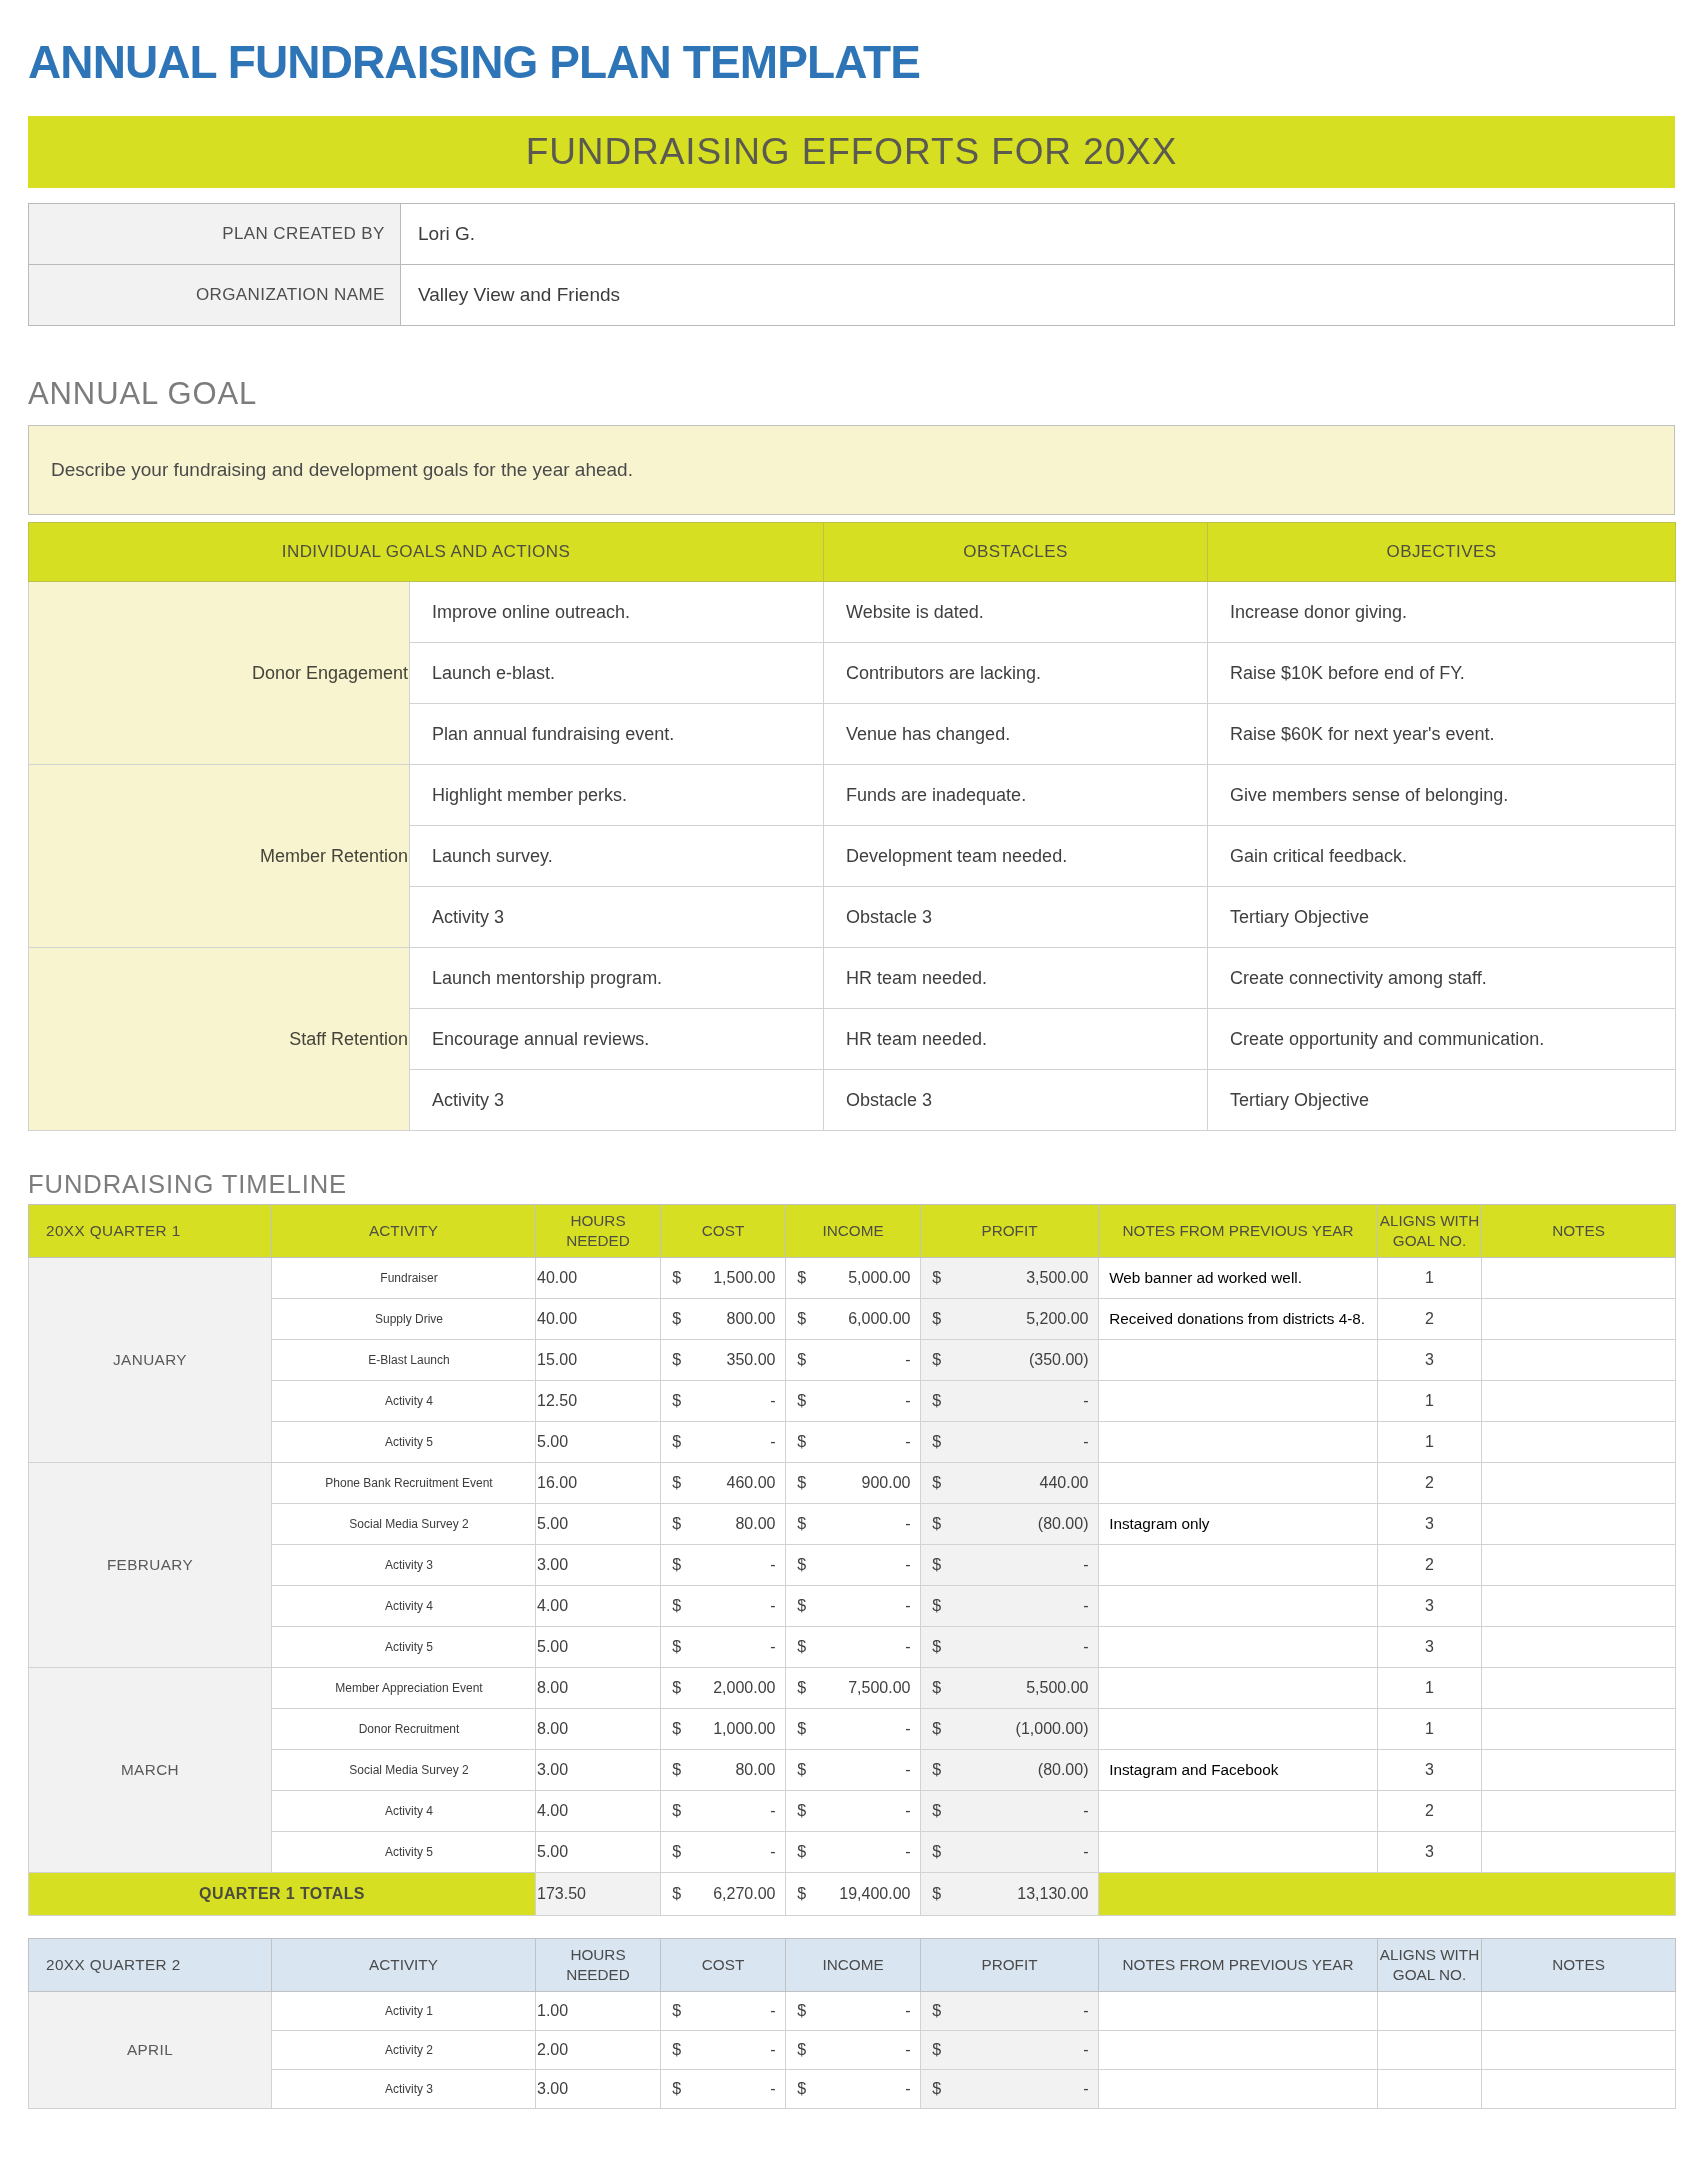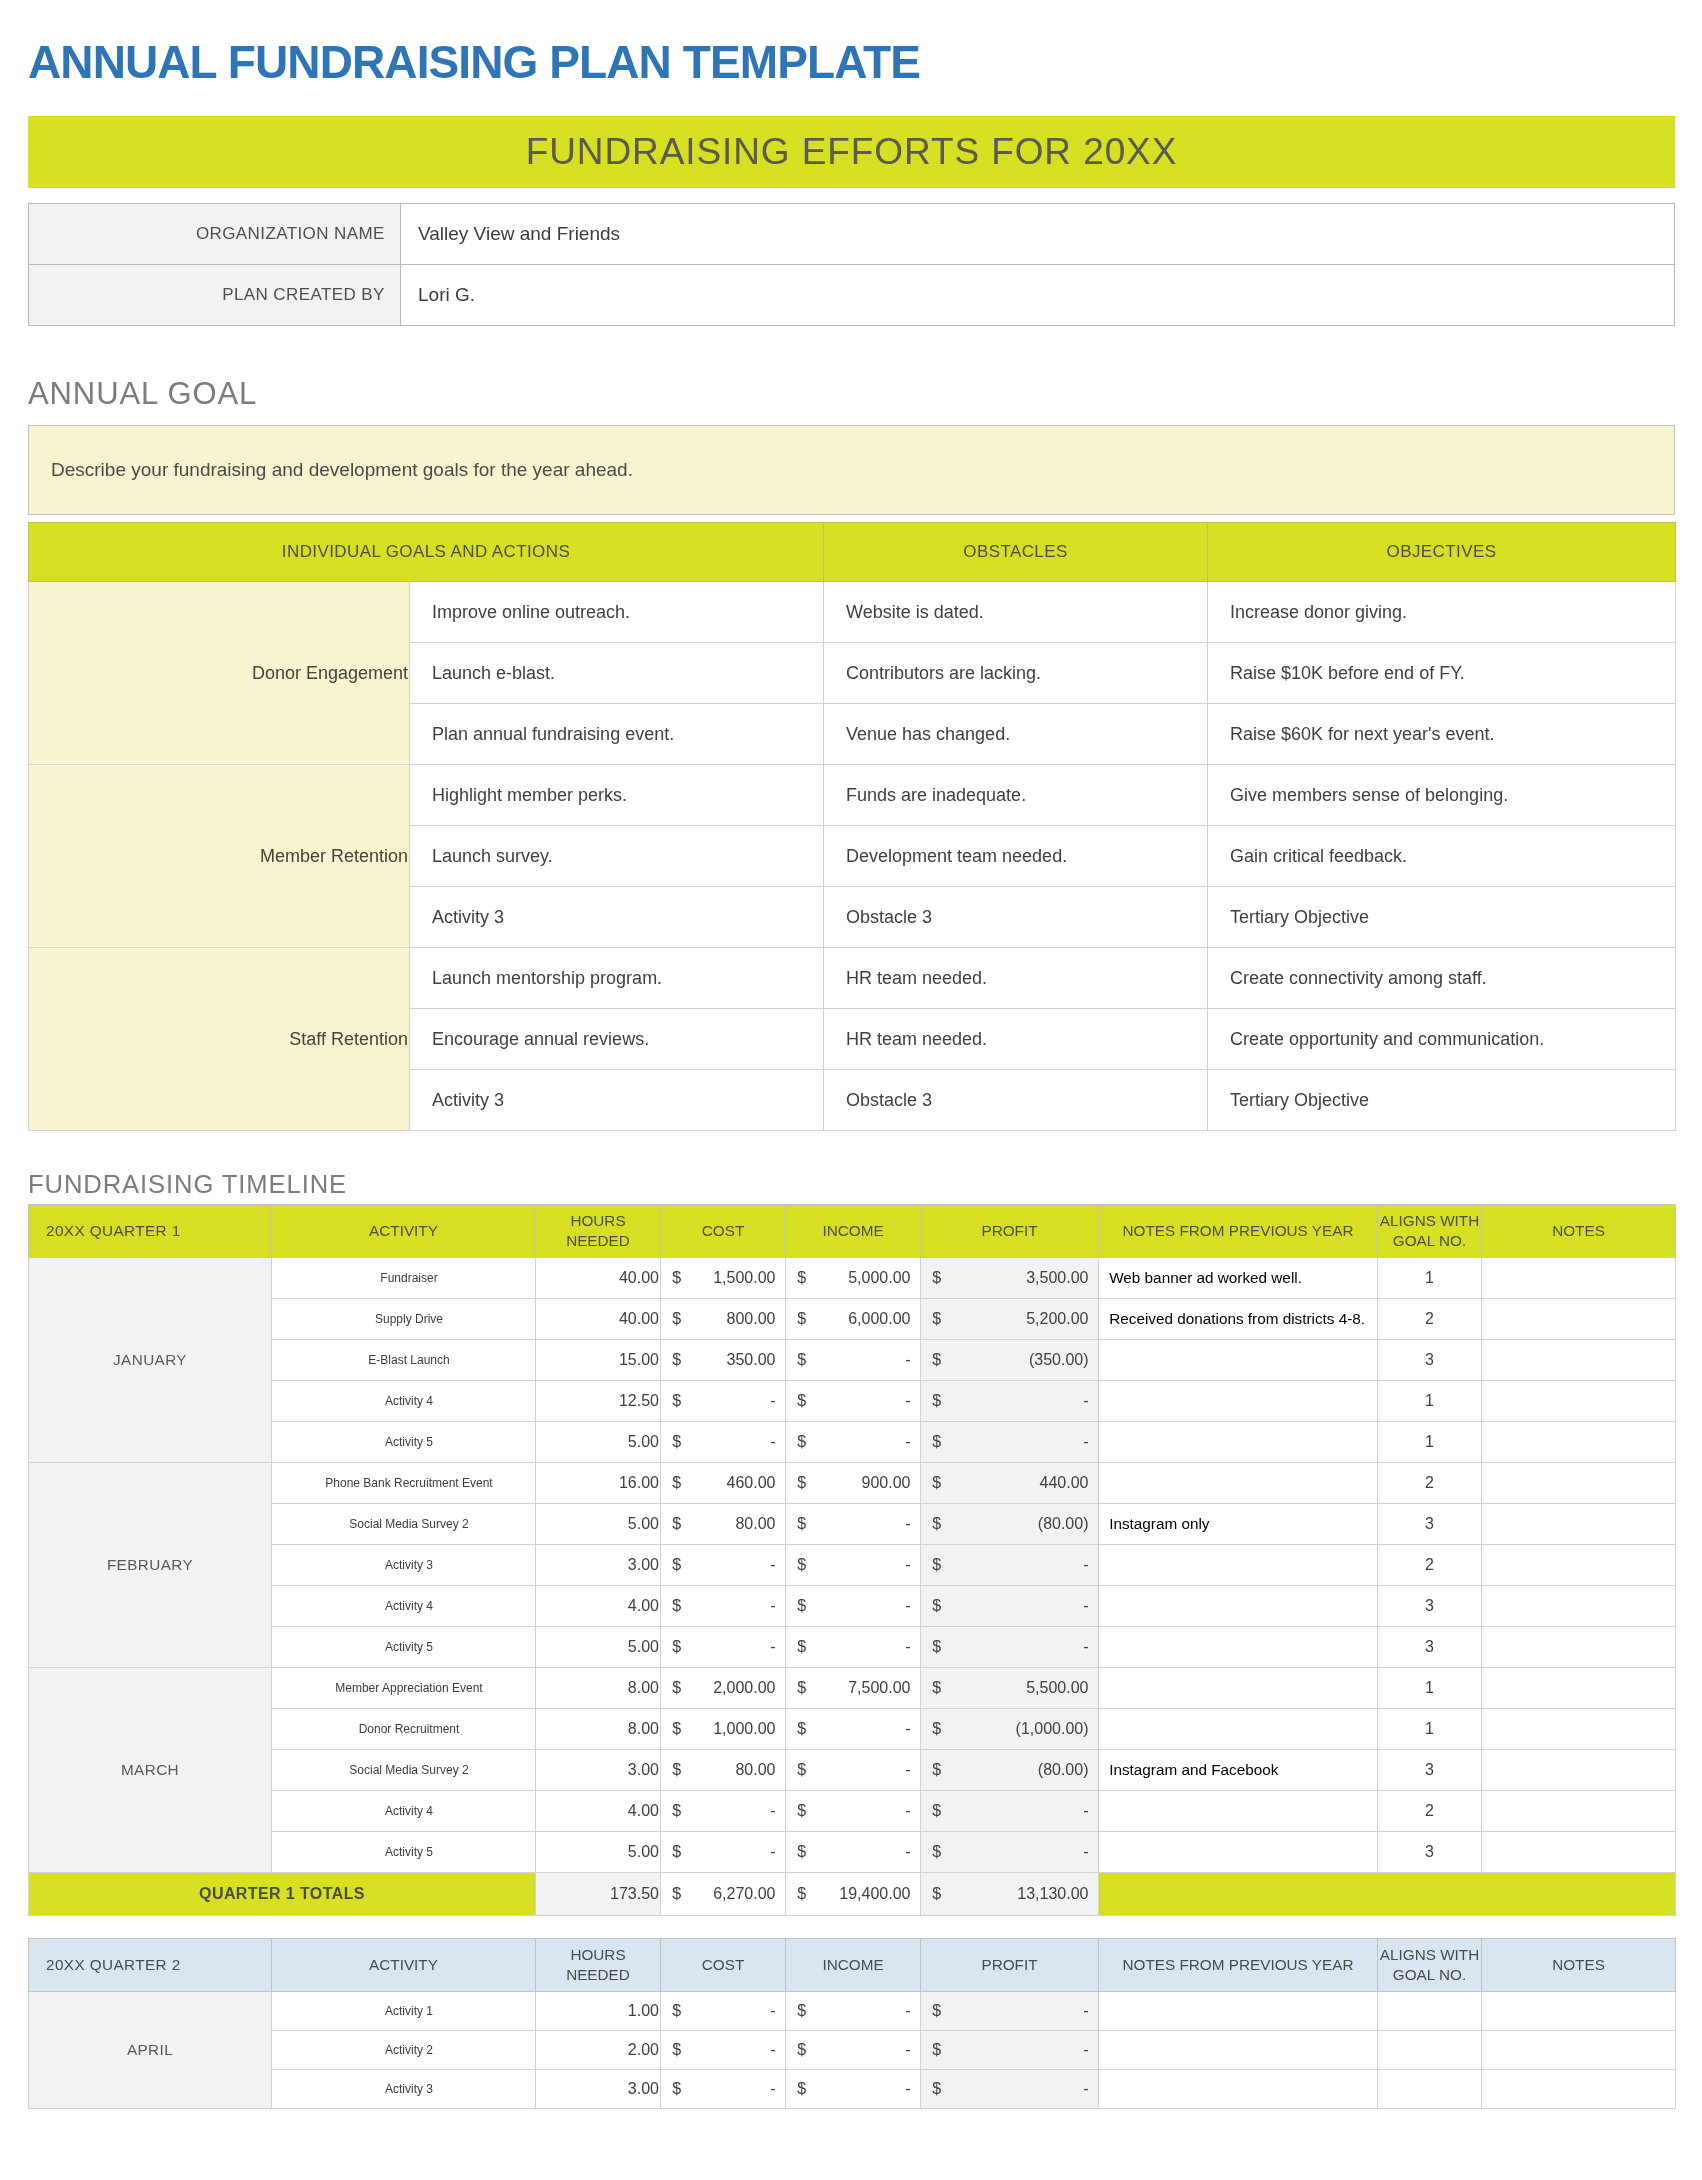--- a/index.html
+++ b/index.html
@@ -124,12 +124,12 @@
       </colgroup>
     <tbody id="org-body">
         <tr>
+          <td class="org-label">PLAN CREATED BY</td>
+          <td class="org-value">Lori G.</td>
+        </tr>
+        <tr>
           <td class="org-label">ORGANIZATION NAME</td>
           <td class="org-value">Valley View and Friends</td>
-        </tr>
-        <tr>
-          <td class="org-label">PLAN CREATED BY</td>
-          <td class="org-value">Lori G.</td>
         </tr>
       </tbody>
   </table>

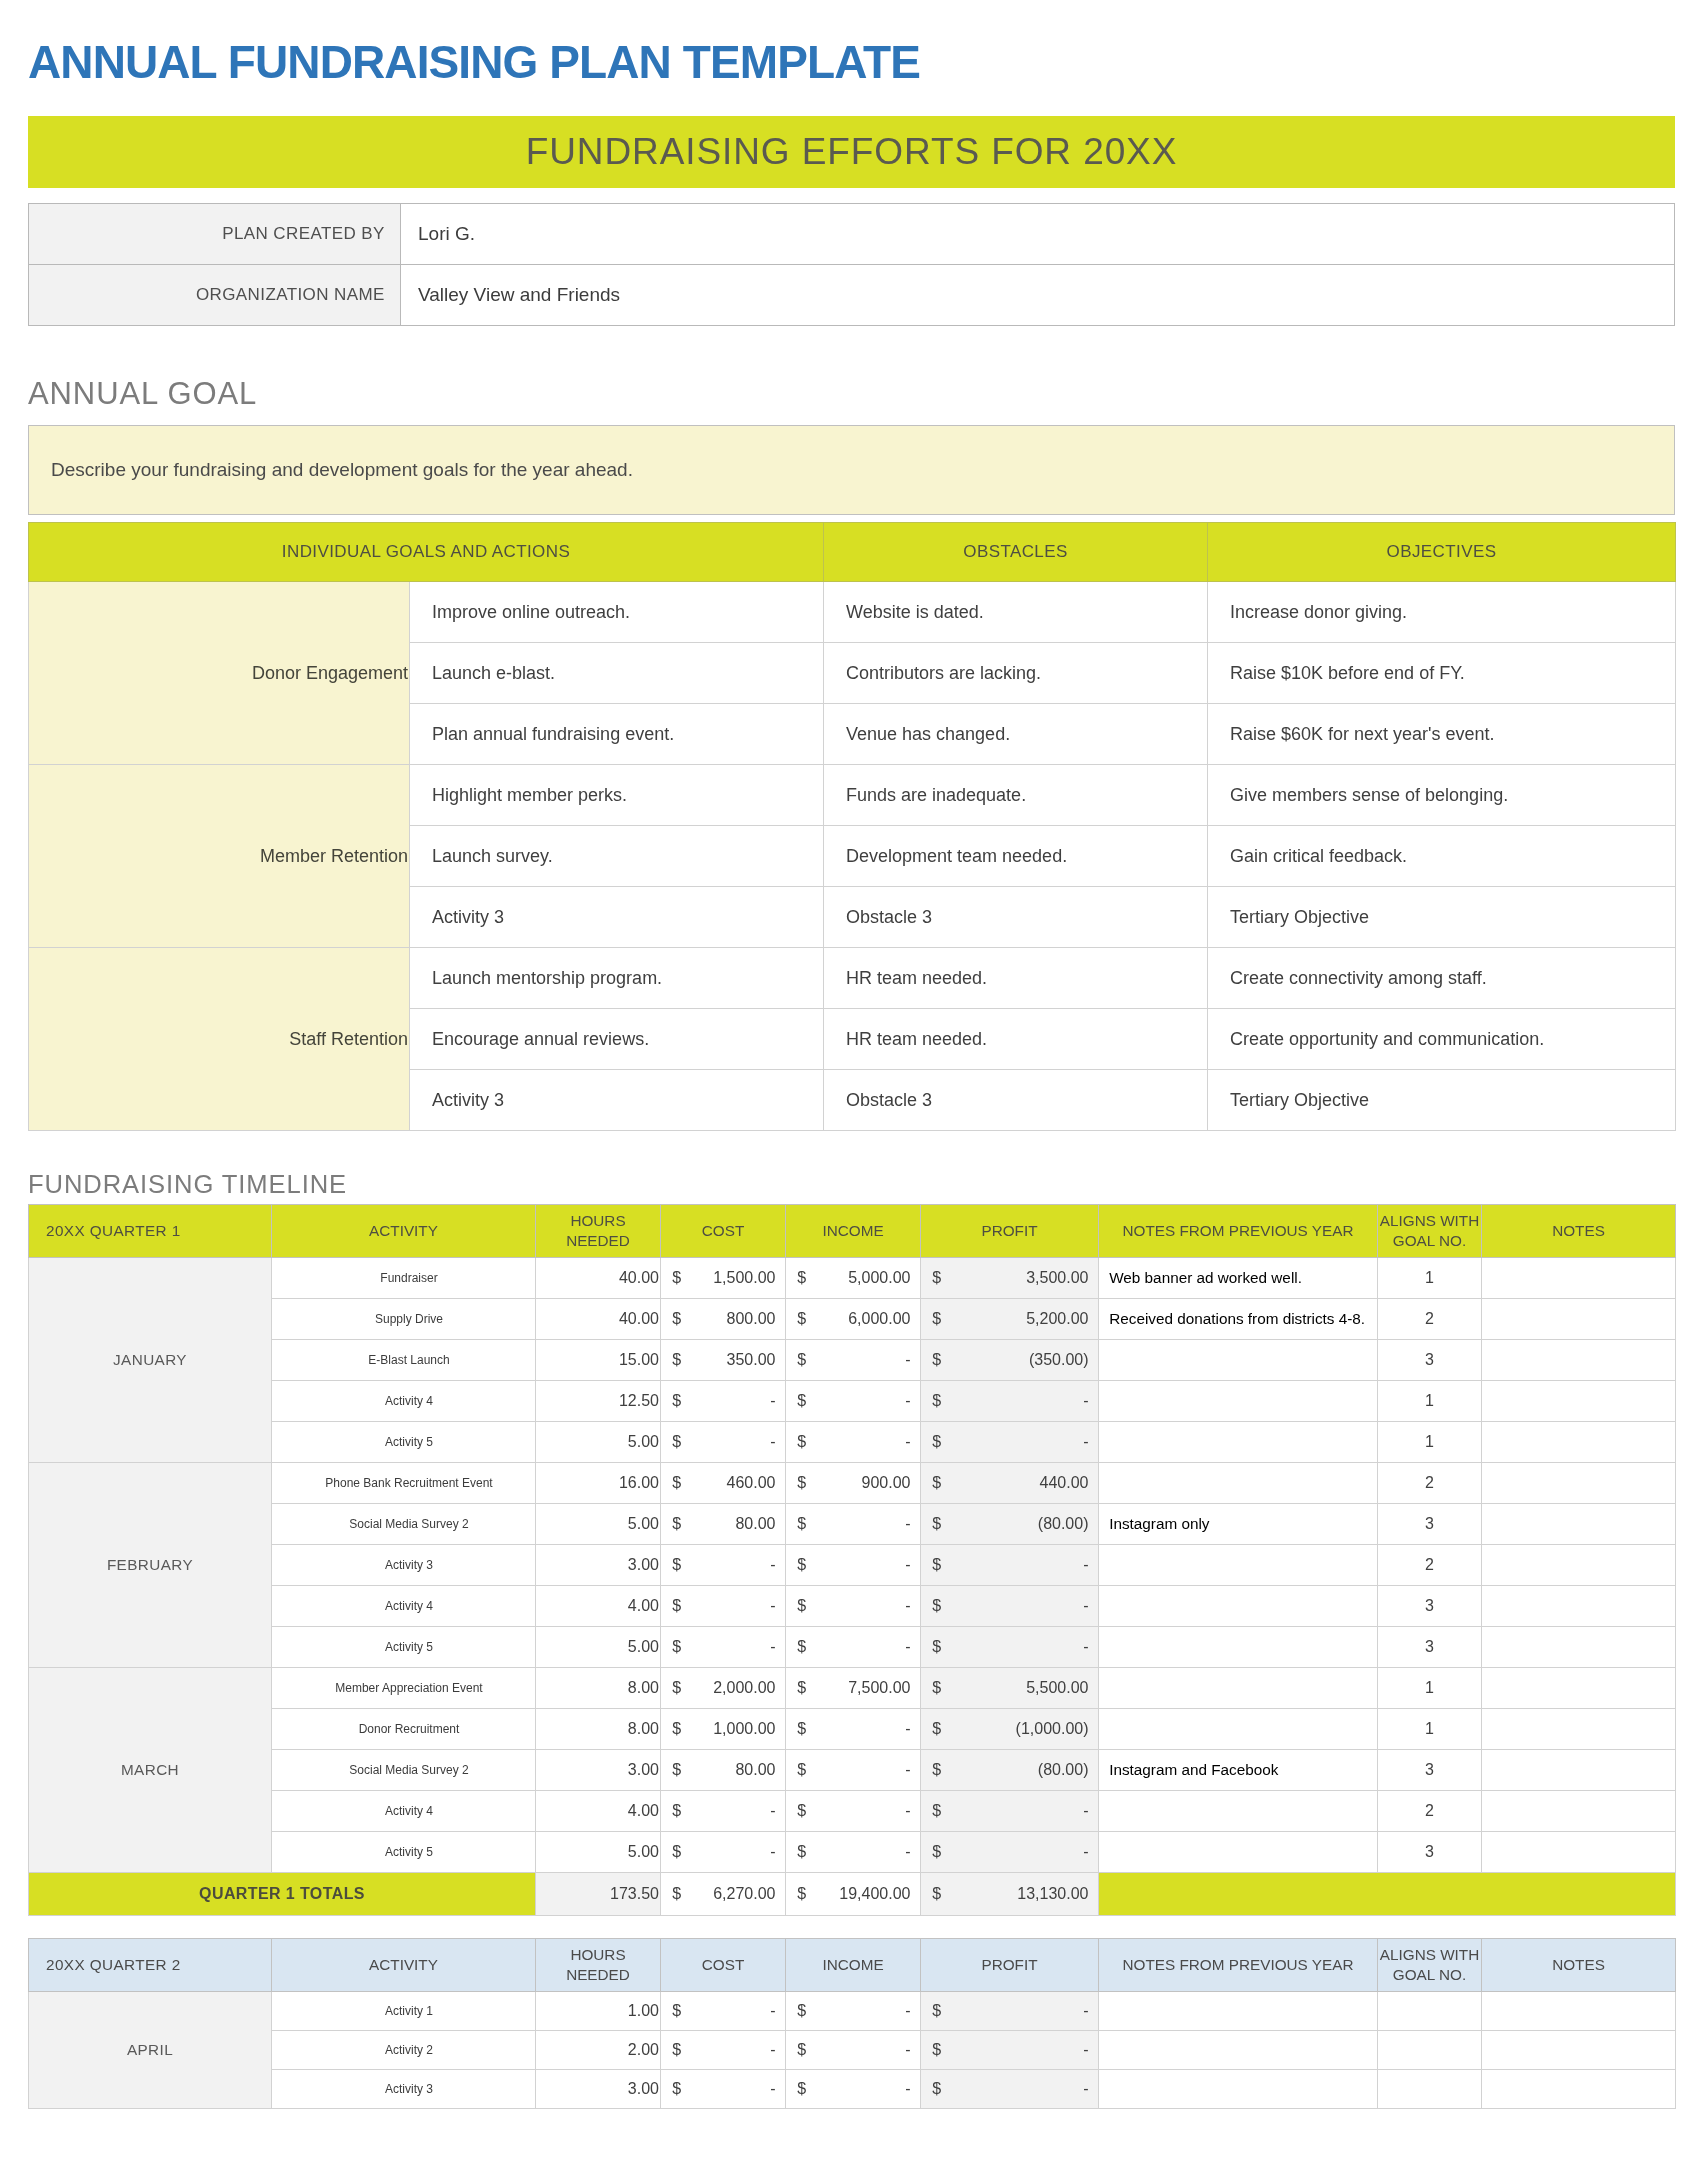--- a/index.html
+++ b/index.html
@@ -94,7 +94,7 @@
   .theme-blue .data-row{height:39px;}
   .month-cell{background:var(--lightgray);text-align:center;font-size:15.3px;color:#595959;letter-spacing:0.4px;}
   .act-cell{padding-left:12px;font-size:12px;color:#3c3c3c;text-align:center;}
-  .hours-cell{text-align:right;font-size:16px;}
+  .hours-cell{text-align:left;font-size:16px;}
   .money-cell .money-wrap{display:flex;justify-content:space-between;align-items:center;padding:0 8.5px 0 10.2px;font-size:16px;}
   .profit-col{background:var(--lightgray);}
   .notesprev-cell{padding-left:10.2px;font-size:15.3px;color:#000000;}

